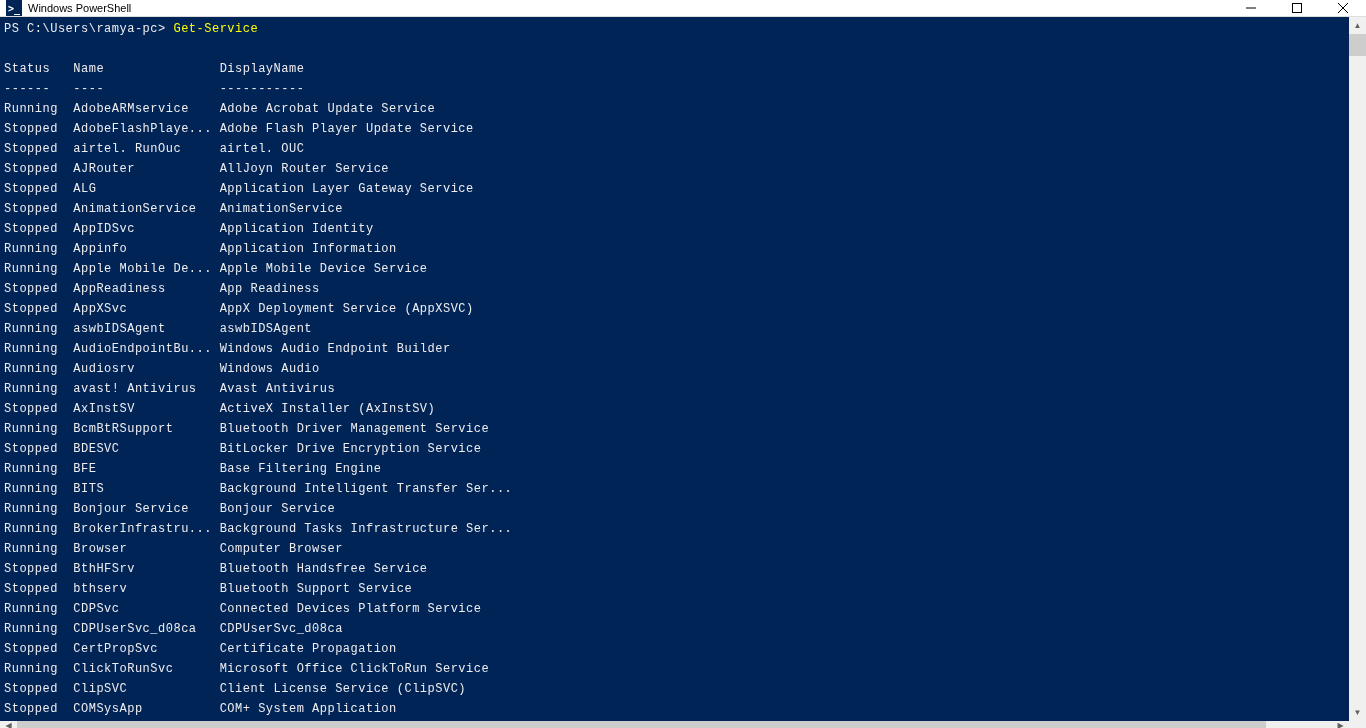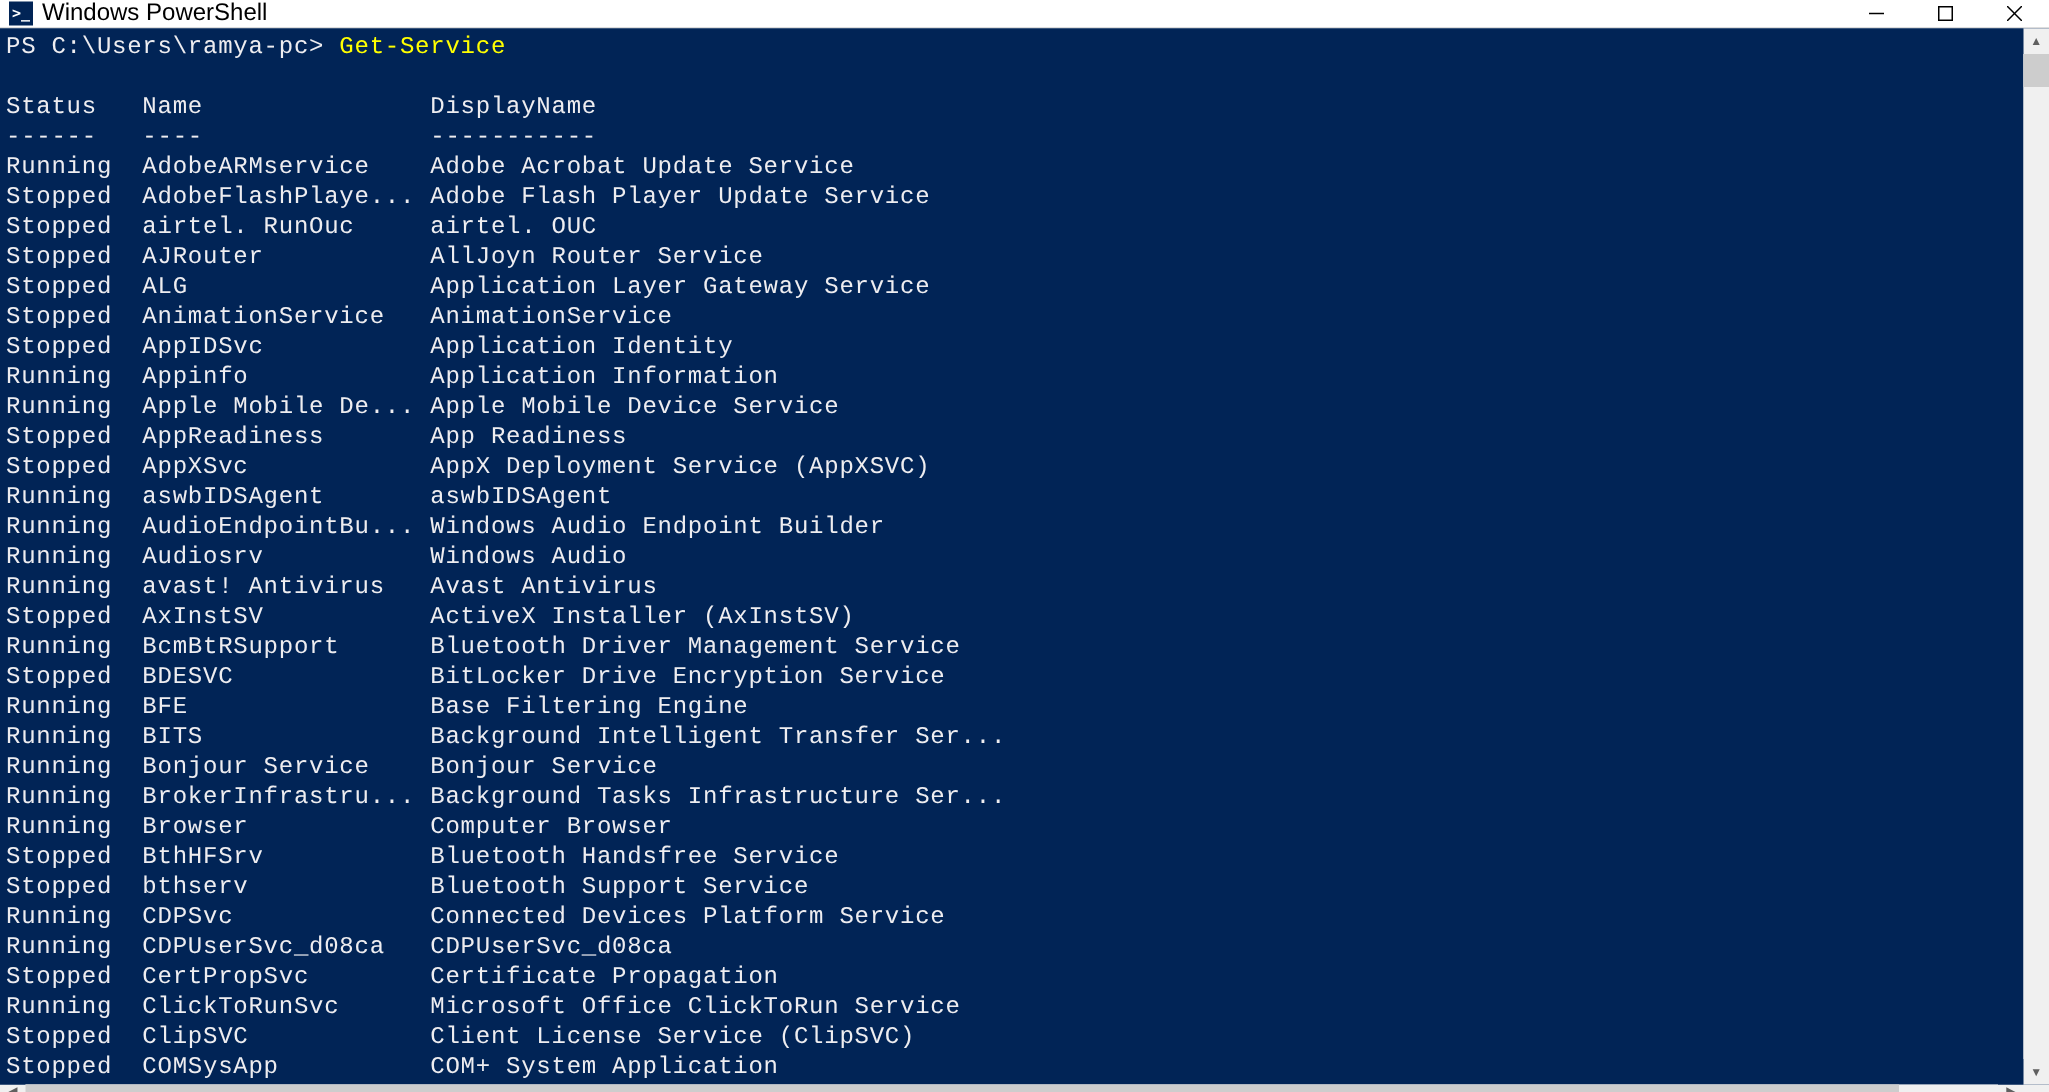--- a/index.html
+++ b/index.html
@@ -36,7 +36,7 @@
     font-family: Consolas, monospace;
   }
   .titlebar .title {
-    font-size: 16px;
+    font-size: 11px;
     color: #000;
     flex: 1;
   }

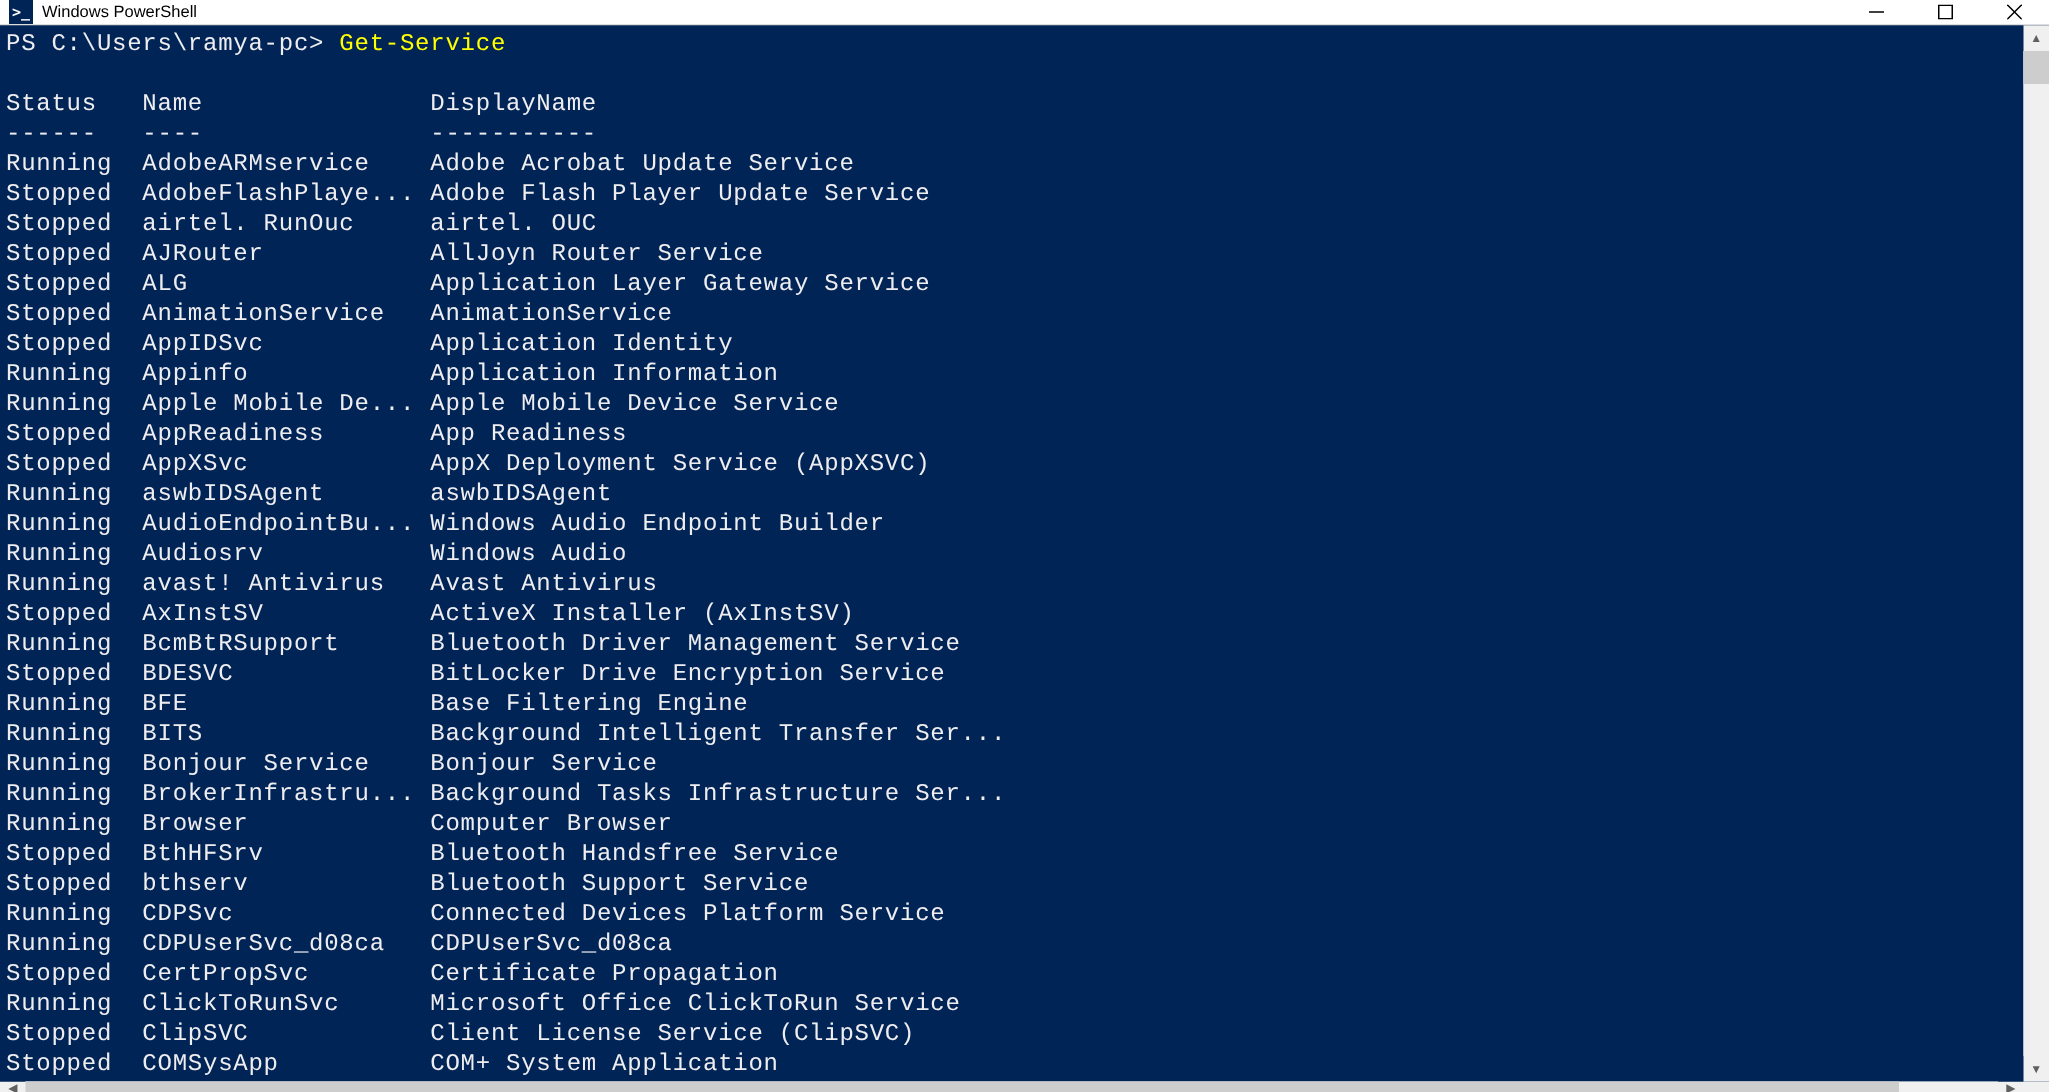--- a/index.html
+++ b/index.html
@@ -66,7 +66,7 @@
     background: #012456;
     color: #eeedf0;
     font-family: Consolas, 'Courier New', monospace;
-    font-size: 16px;
+    font-size: 12px;
     line-height: 20px;
     padding: 2px 4px;
     white-space: pre;

